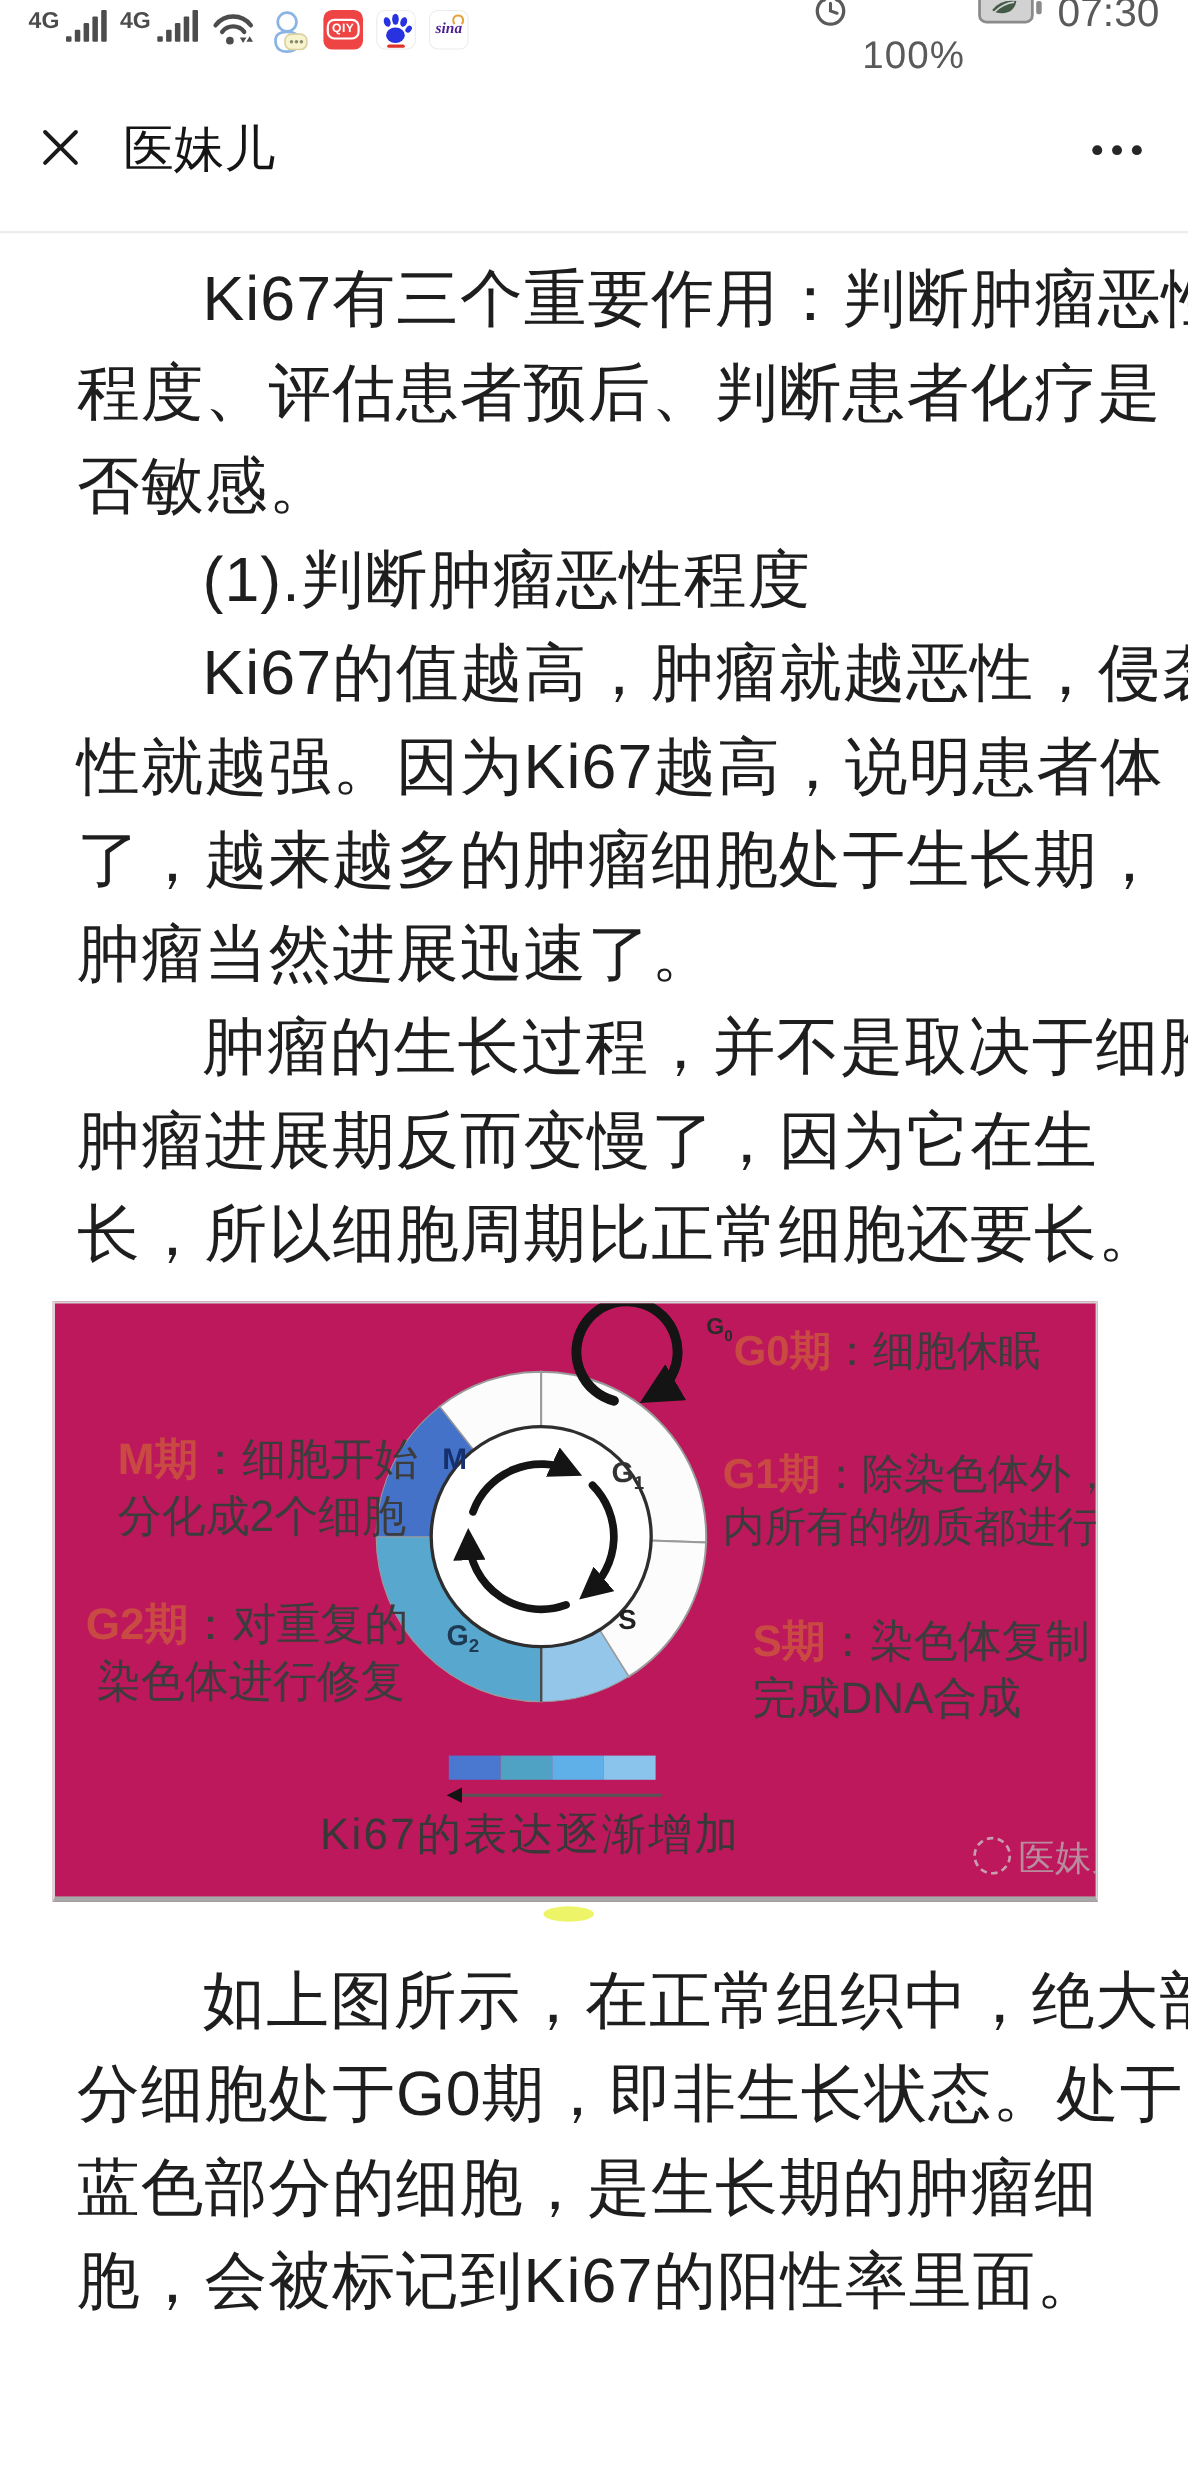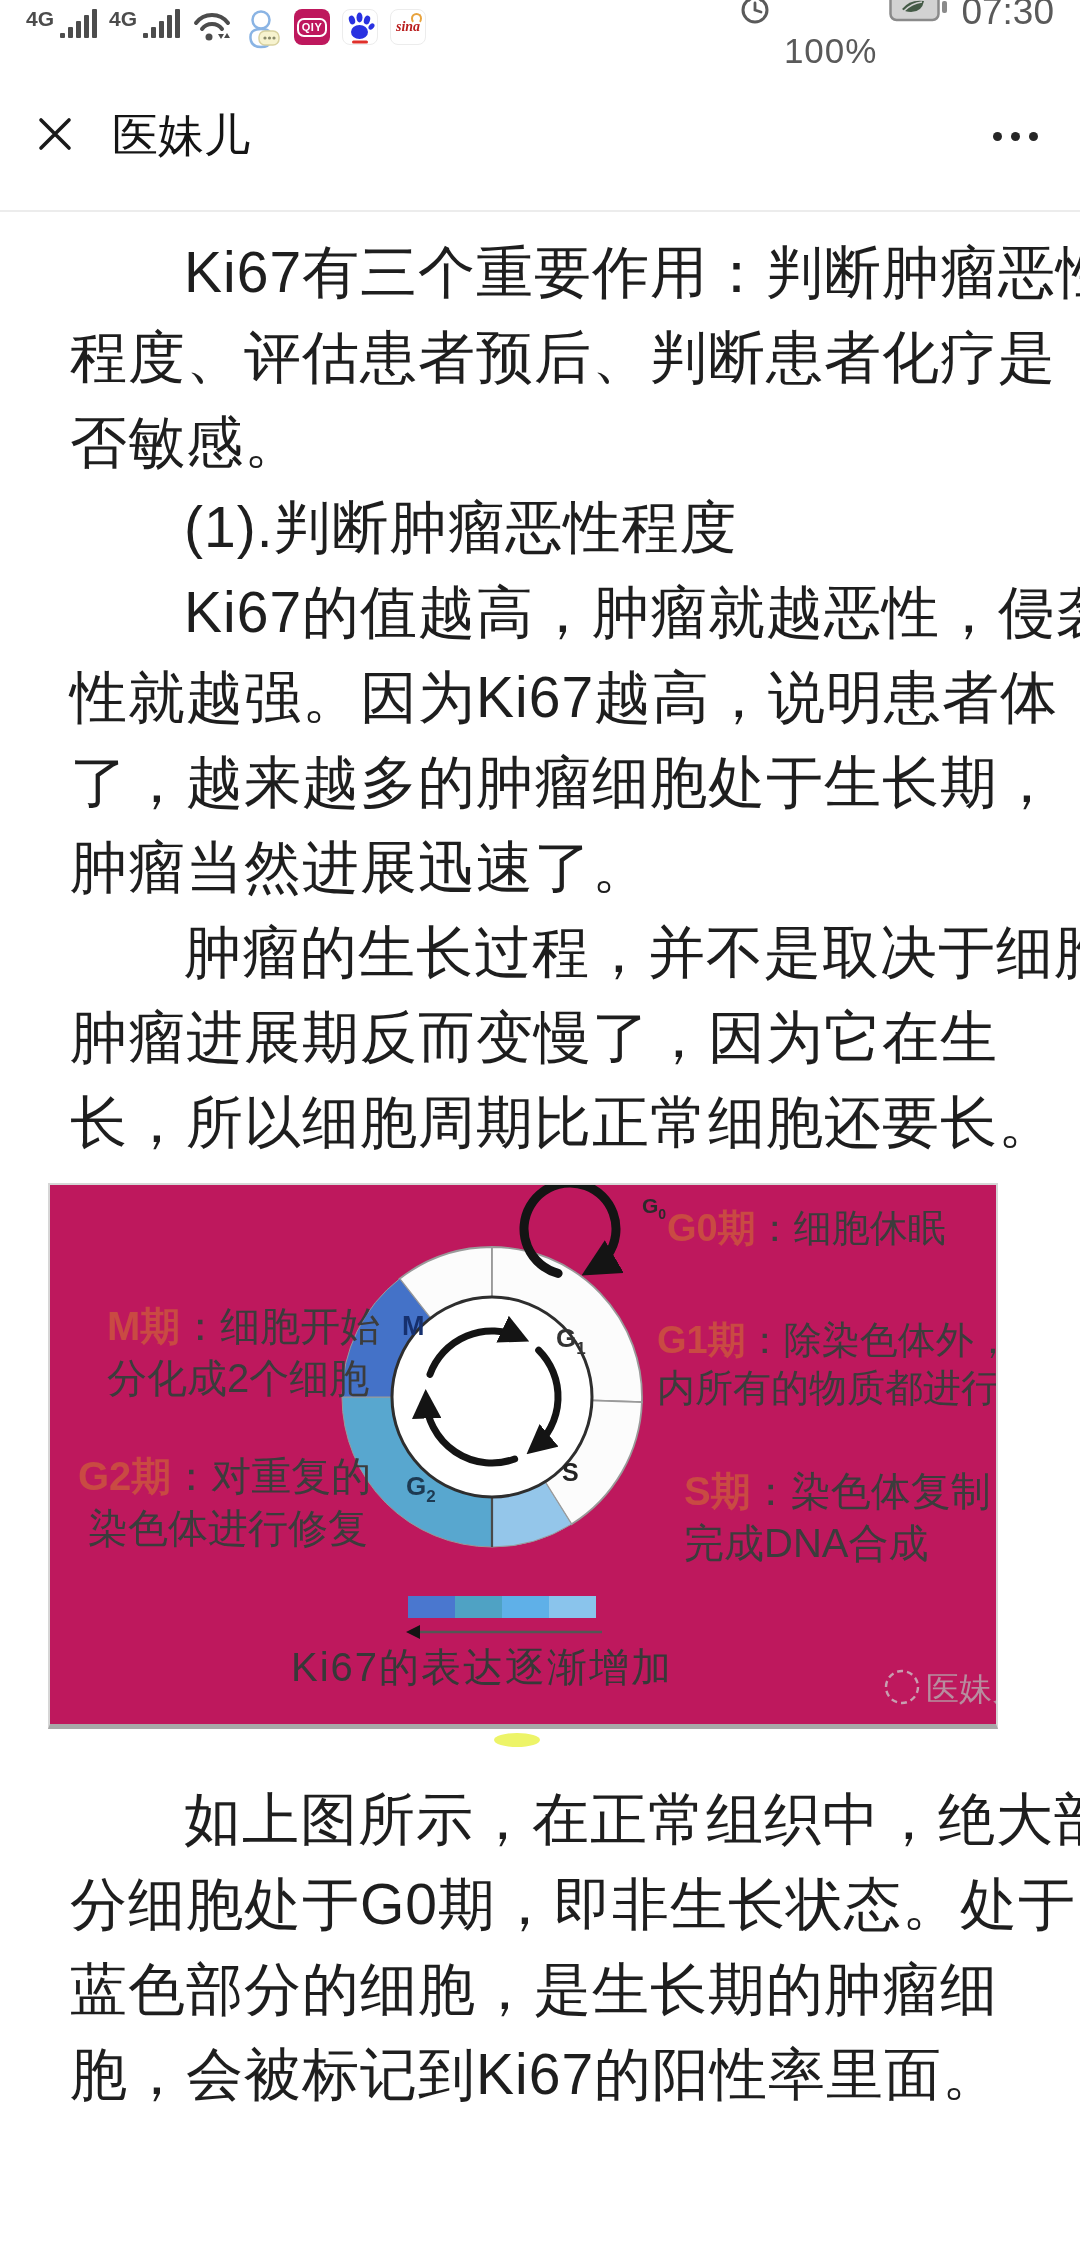--- a/index.html
+++ b/index.html
@@ -17,7 +17,7 @@
   .app-tile{width:36px;height:36px;border-radius:8px;box-sizing:border-box;
             display:flex;align-items:center;justify-content:center;}
   .tile-border{border:1px solid #ececec;background:#fff;}
-  .iqiyi{background:#be185d;}
+  .iqiyi{background:#ef4444;}
   .iqiyi .inner{border:2px solid #fff;border-radius:7px;padding:2px 3px;
                 color:#fff;font-size:11px;font-weight:bold;letter-spacing:.5px;line-height:1;}
   .sina-txt{font-family:"Liberation Serif",serif;font-style:italic;font-weight:bold;

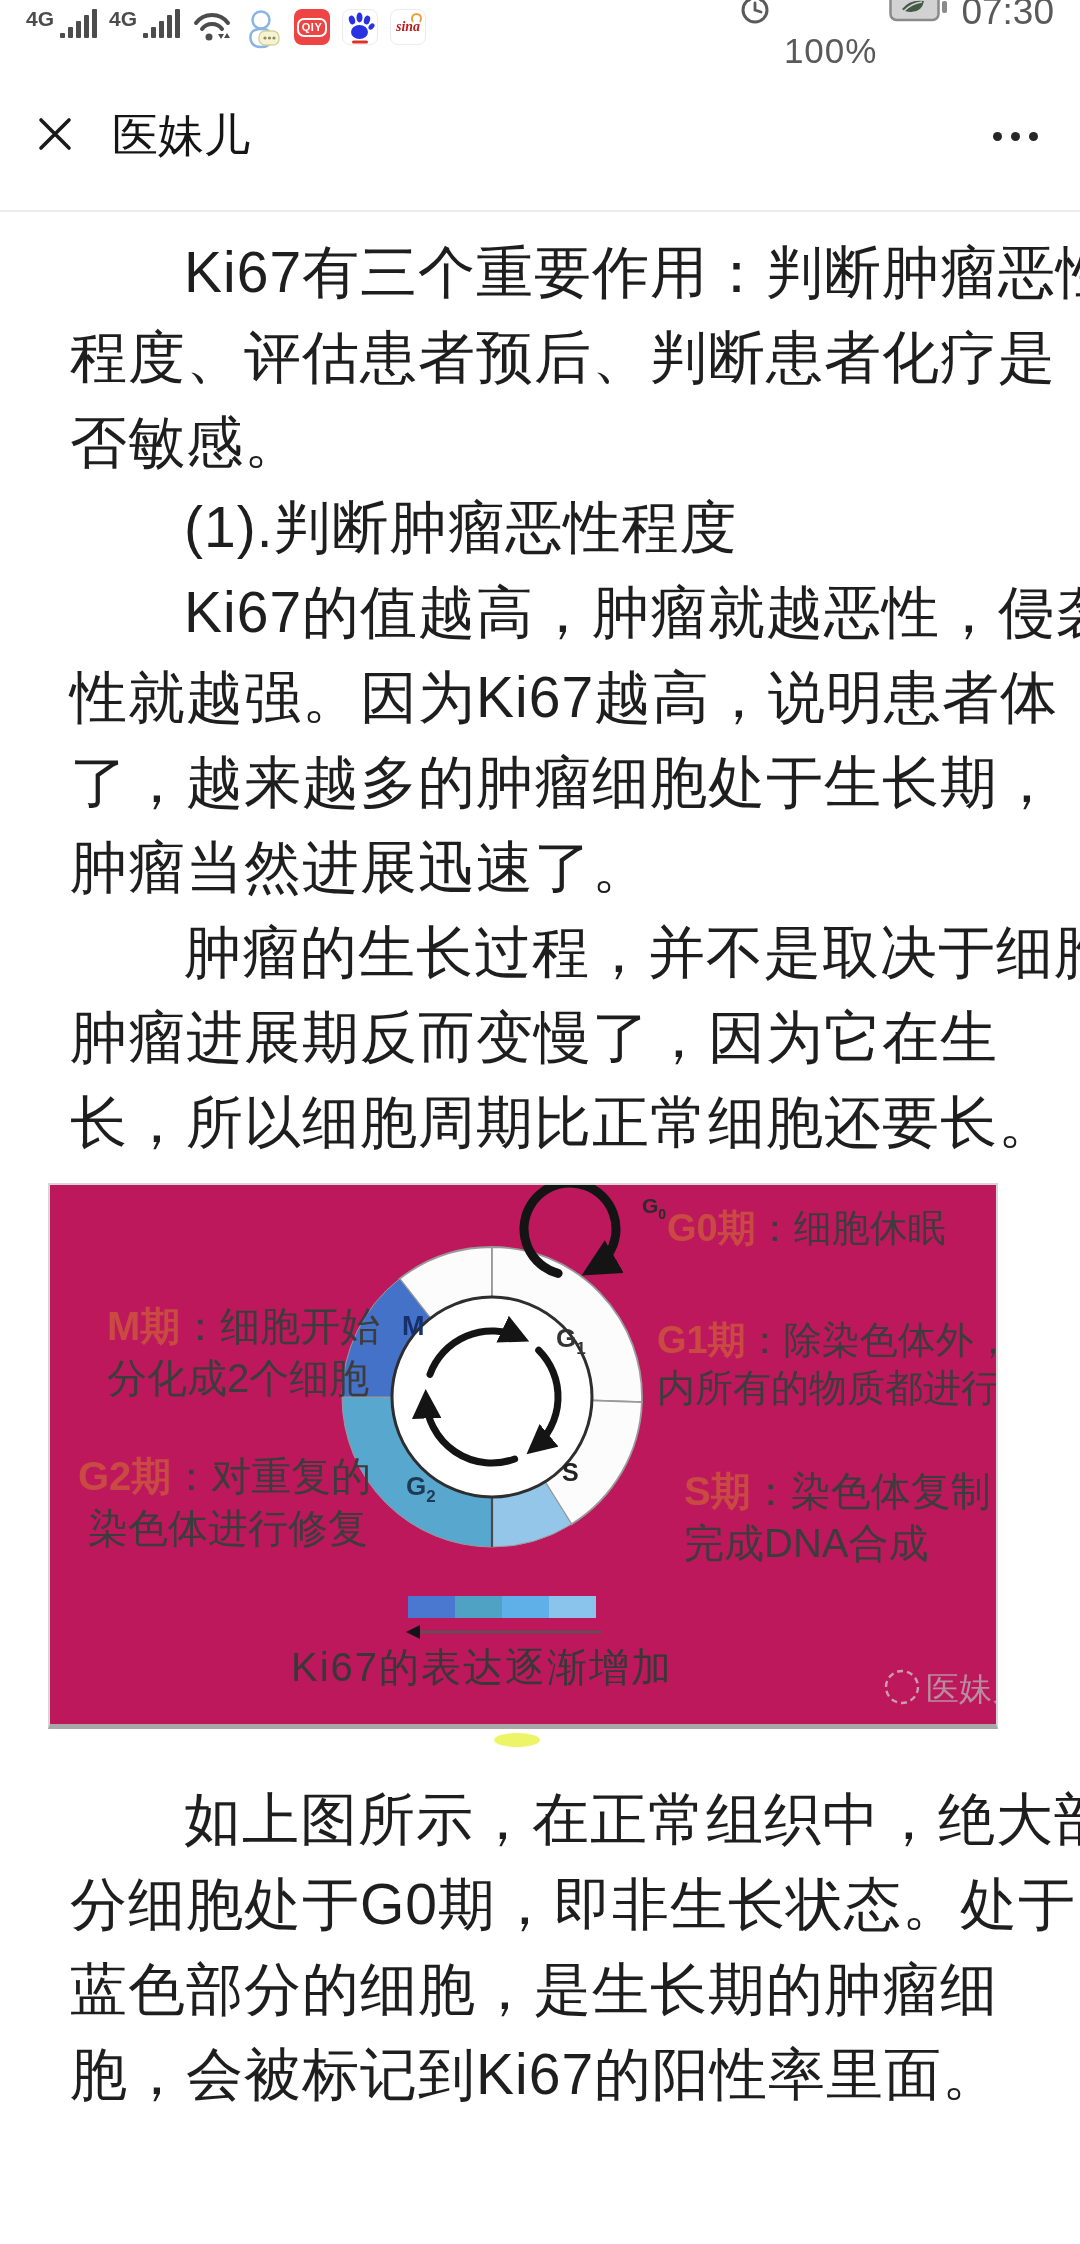--- a/index.html
+++ b/index.html
@@ -21,7 +21,7 @@
   .iqiyi .inner{border:2px solid #fff;border-radius:7px;padding:2px 3px;
                 color:#fff;font-size:11px;font-weight:bold;letter-spacing:.5px;line-height:1;}
   .sina-txt{font-family:"Liberation Serif",serif;font-style:italic;font-weight:bold;
-            font-size:14px;color:#b91c1c;position:relative;}
+            font-size:14px;color:#4c1d95;position:relative;}
   .sina-txt::before{content:"";position:absolute;top:-6px;right:-2px;width:7px;height:7px;
                     border-radius:50%;border:2px solid #e8a33d;border-bottom-color:transparent;}
   .sb-txt{font-size:35px;color:#5a5a5a;letter-spacing:1px;margin-top:40px;}

